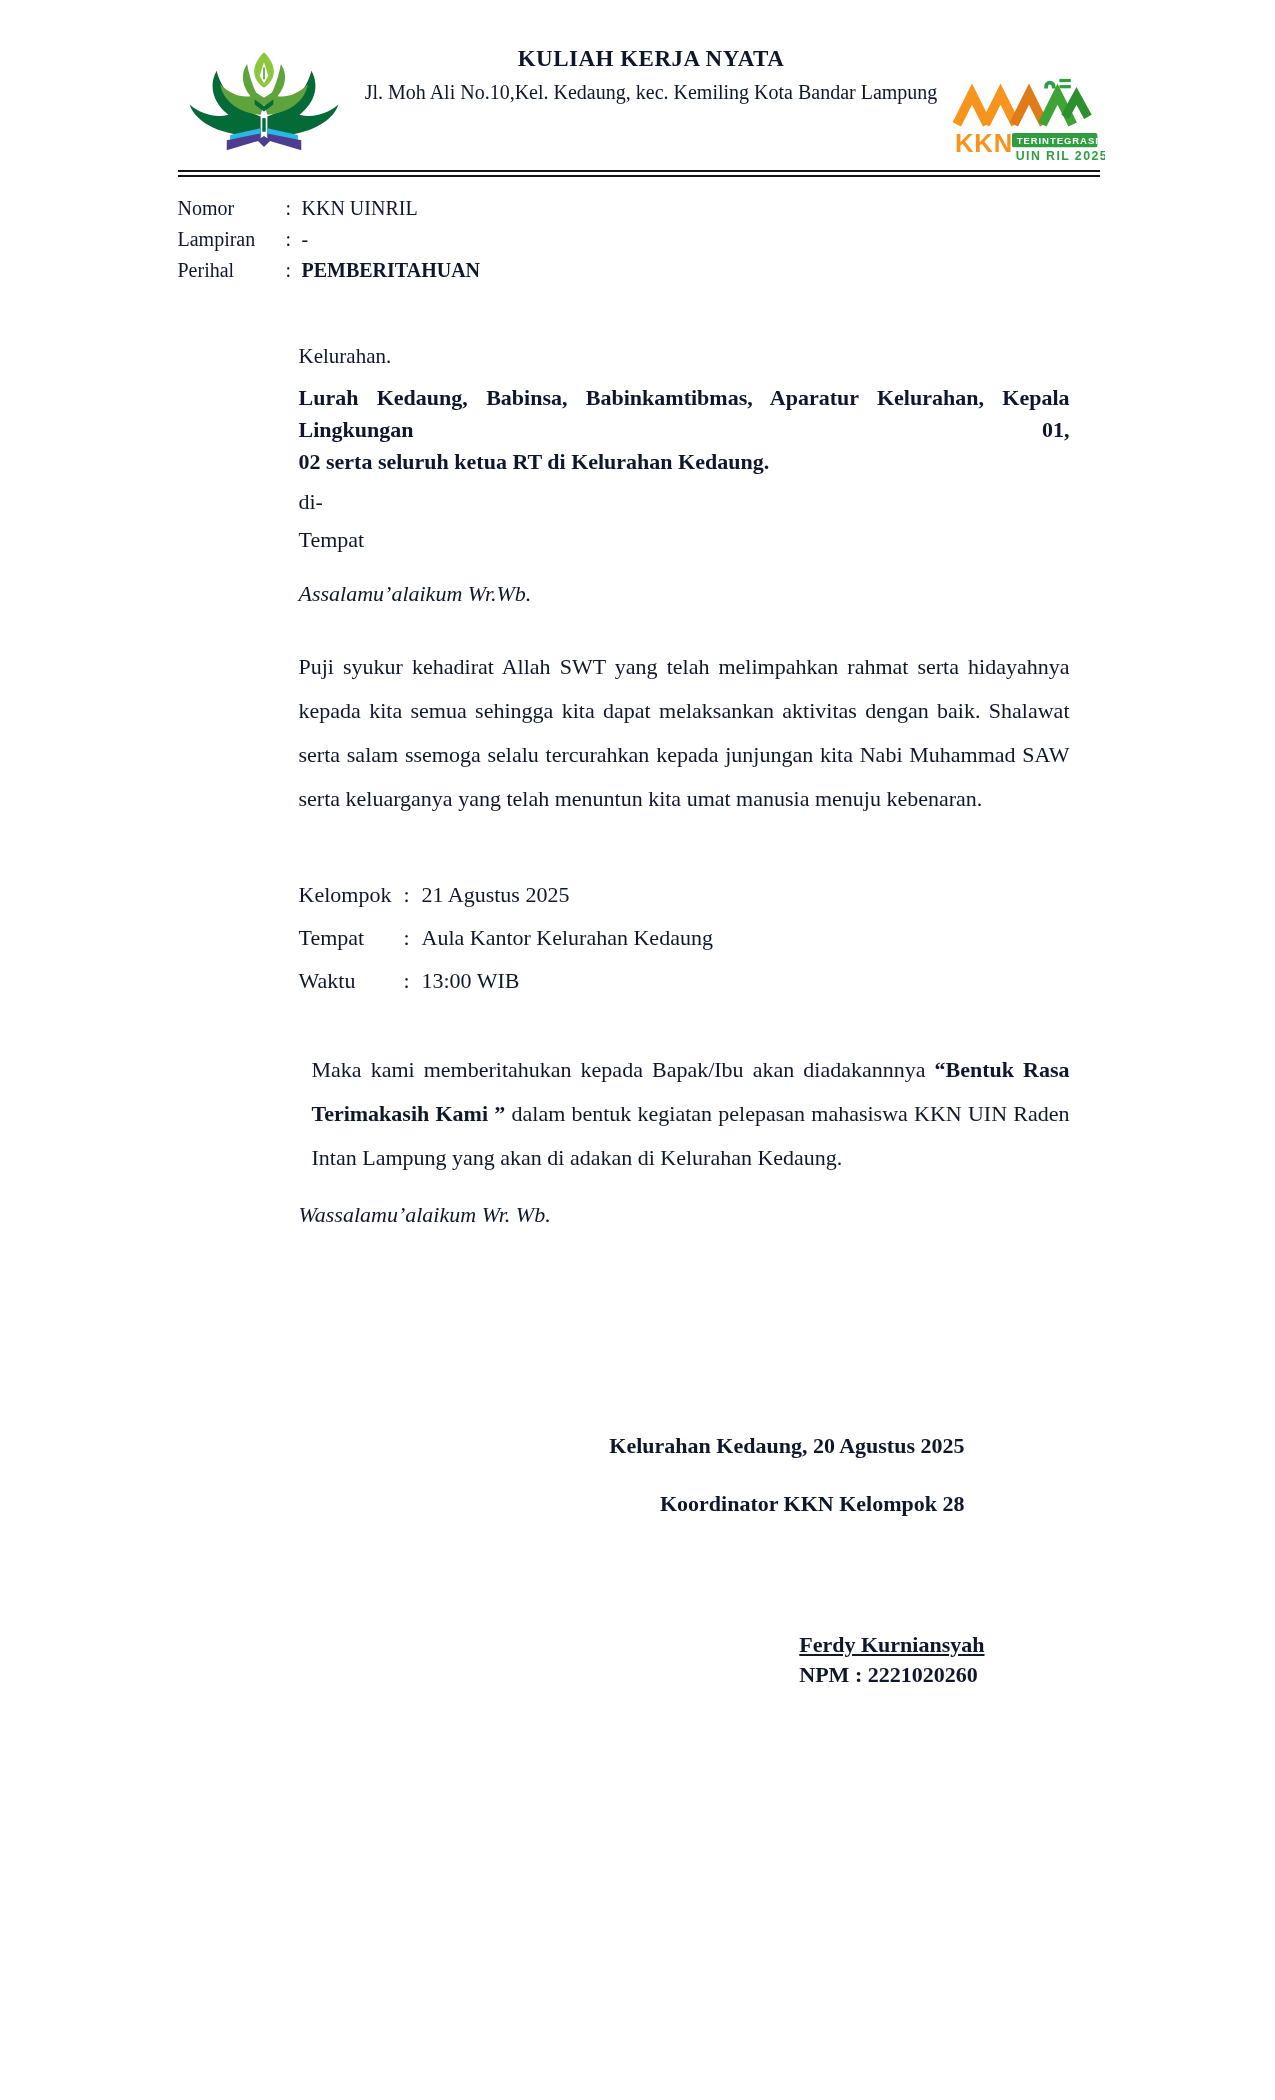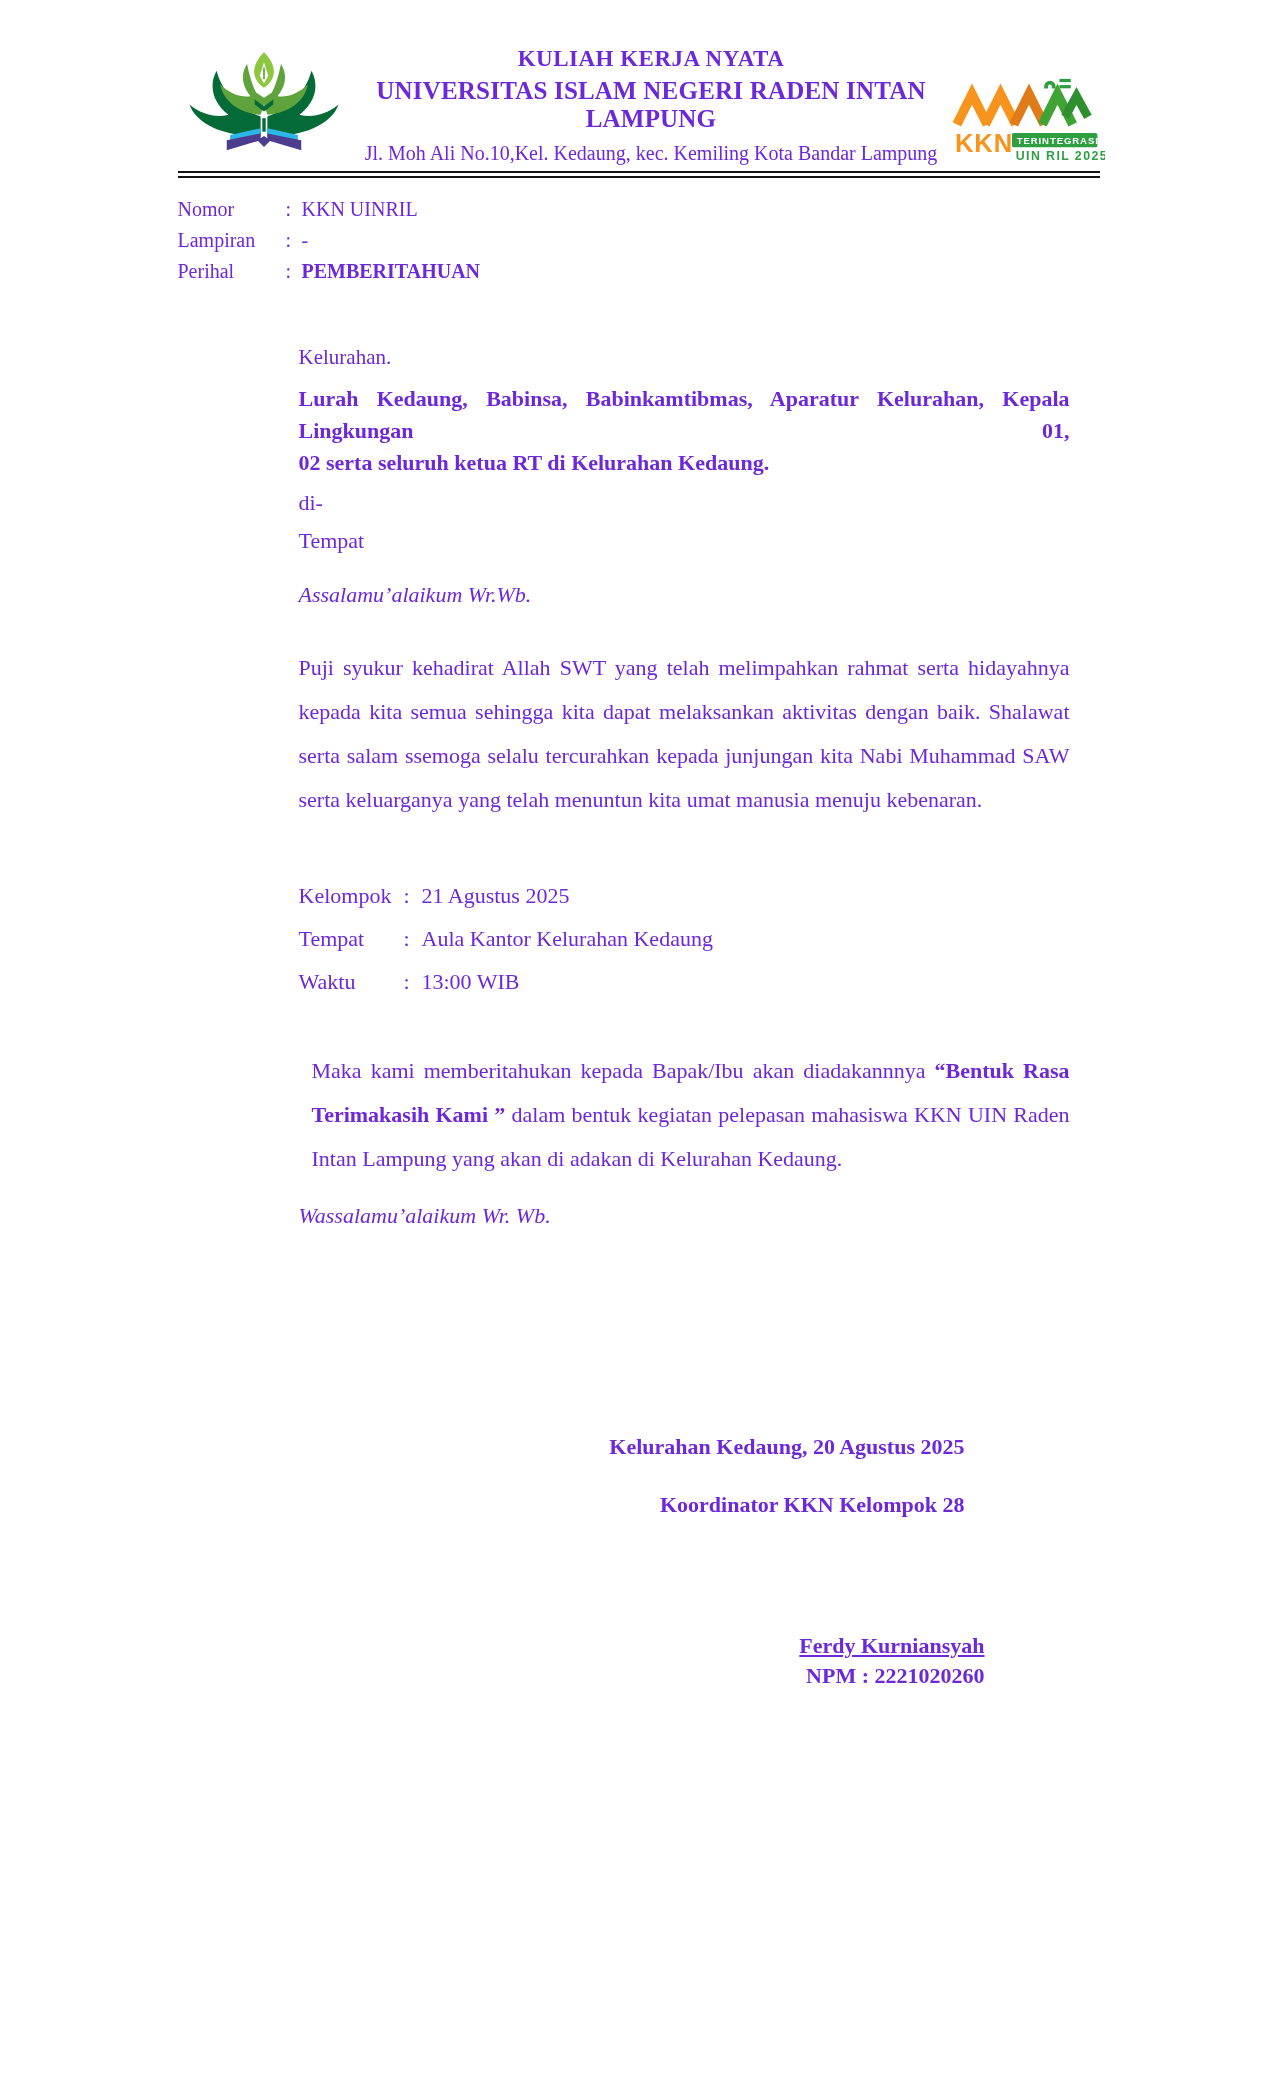--- a/index.html
+++ b/index.html
@@ -5,7 +5,7 @@
   html,body { margin:0; padding:0; background:#ffffff; }
   .page {
     position:relative; width:1034px; height:2100px; margin:0 auto;
-    background:#ffffff; color:#6d28d9;
+    background:#ffffff; color:#0f172a;
     font-family:"Liberation Serif","DejaVu Serif",serif;
     overflow:hidden;
   }

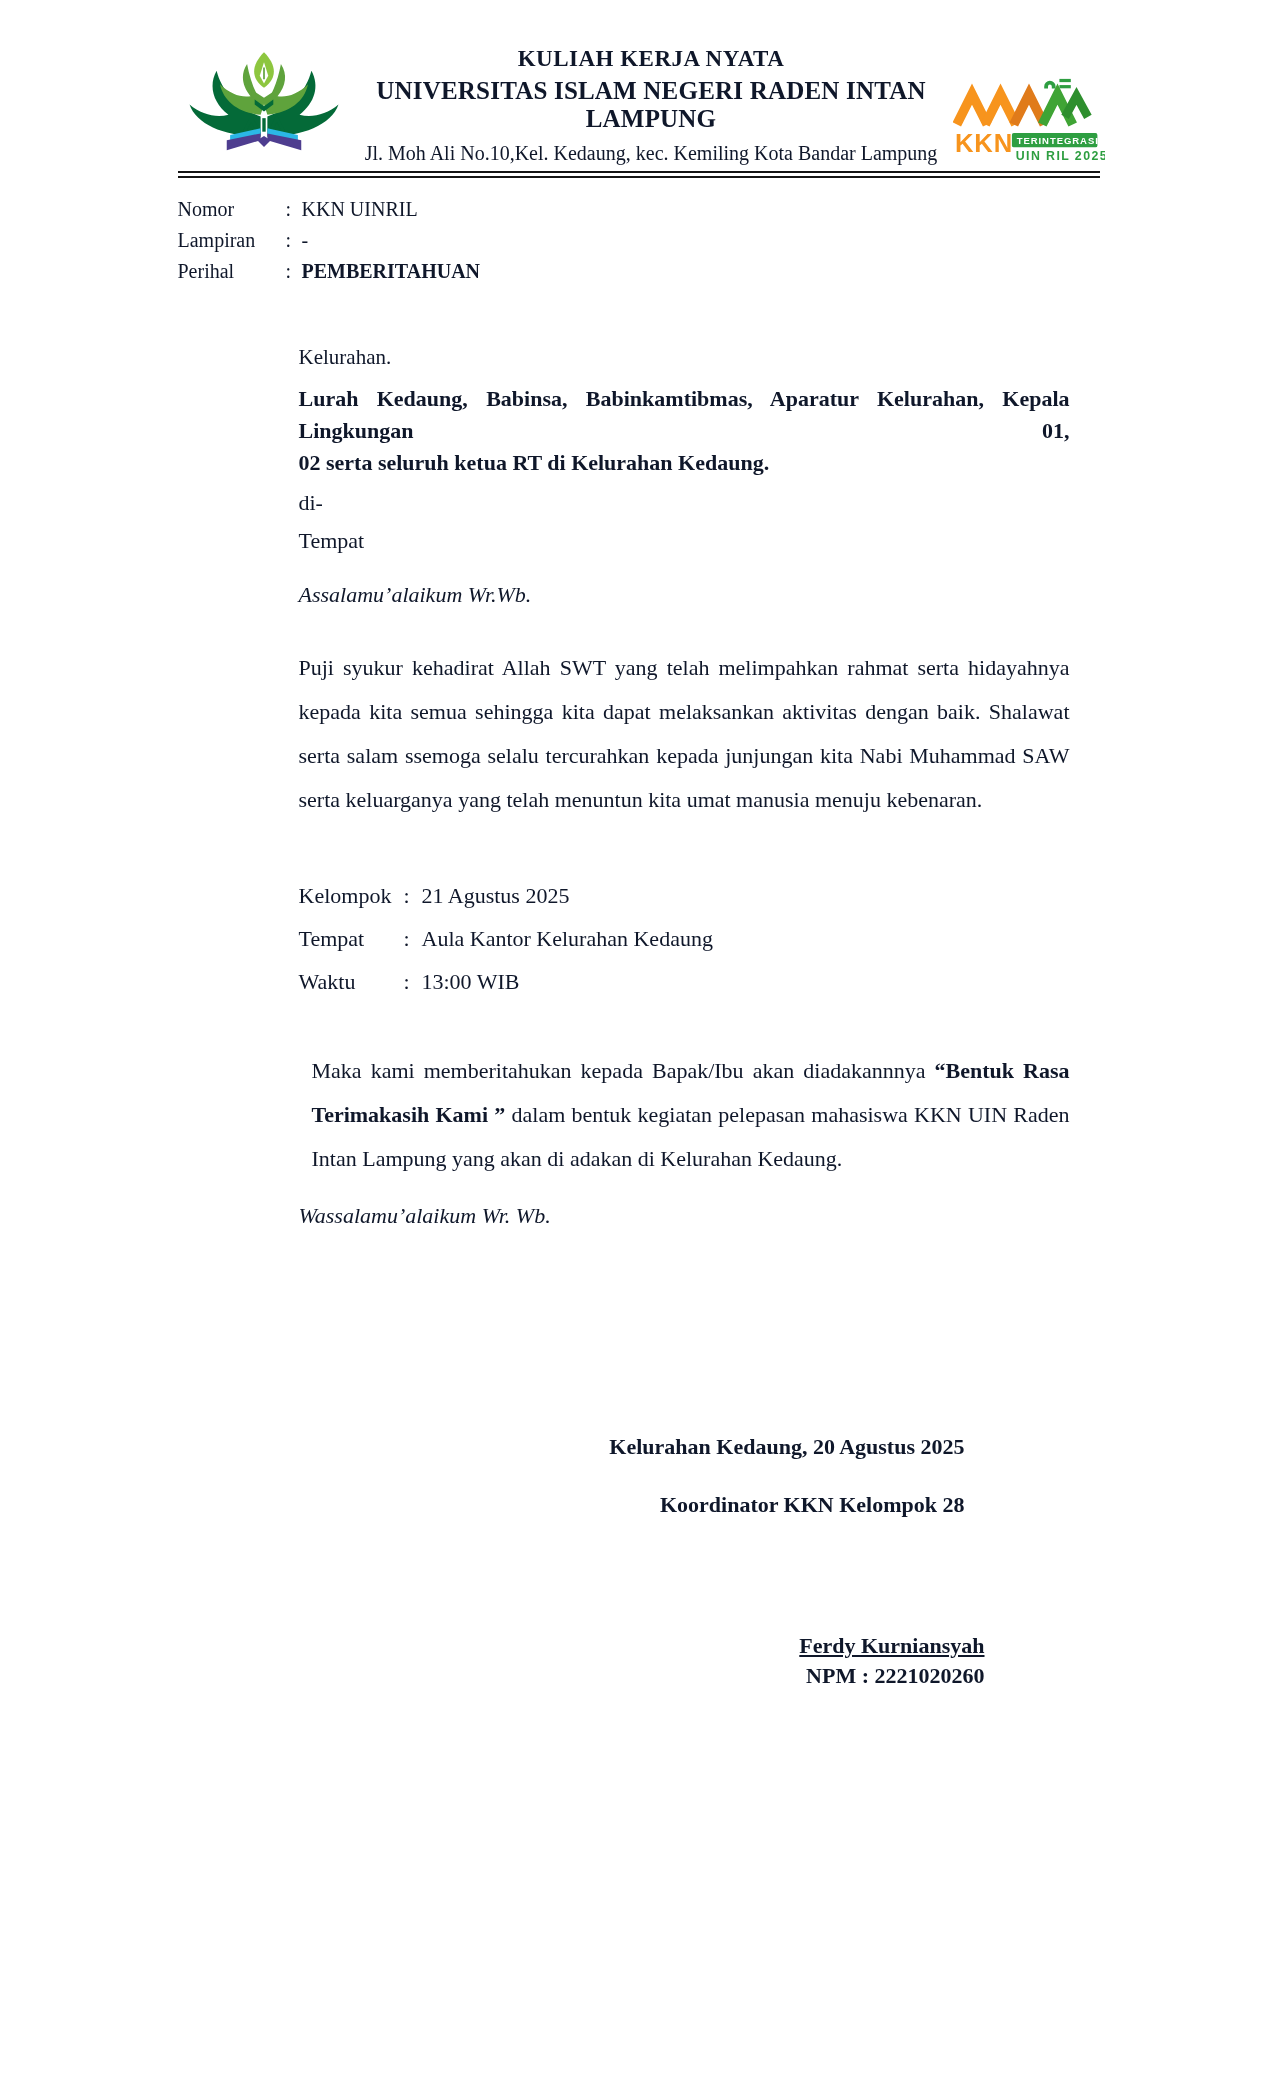--- a/index.html
+++ b/index.html
@@ -88,7 +88,6 @@
 
     <div class="lh-center">
       <div class="lh-line1">KULIAH KERJA NYATA</div>
-      <div class="lh-line2">UNIVERSITAS ISLAM NEGERI RADEN INTAN LAMPUNG</div>
       <div class="lh-addr">Jl. Moh Ali No.10,Kel. Kedaung, kec. Kemiling Kota Bandar Lampung</div>
     </div>
 

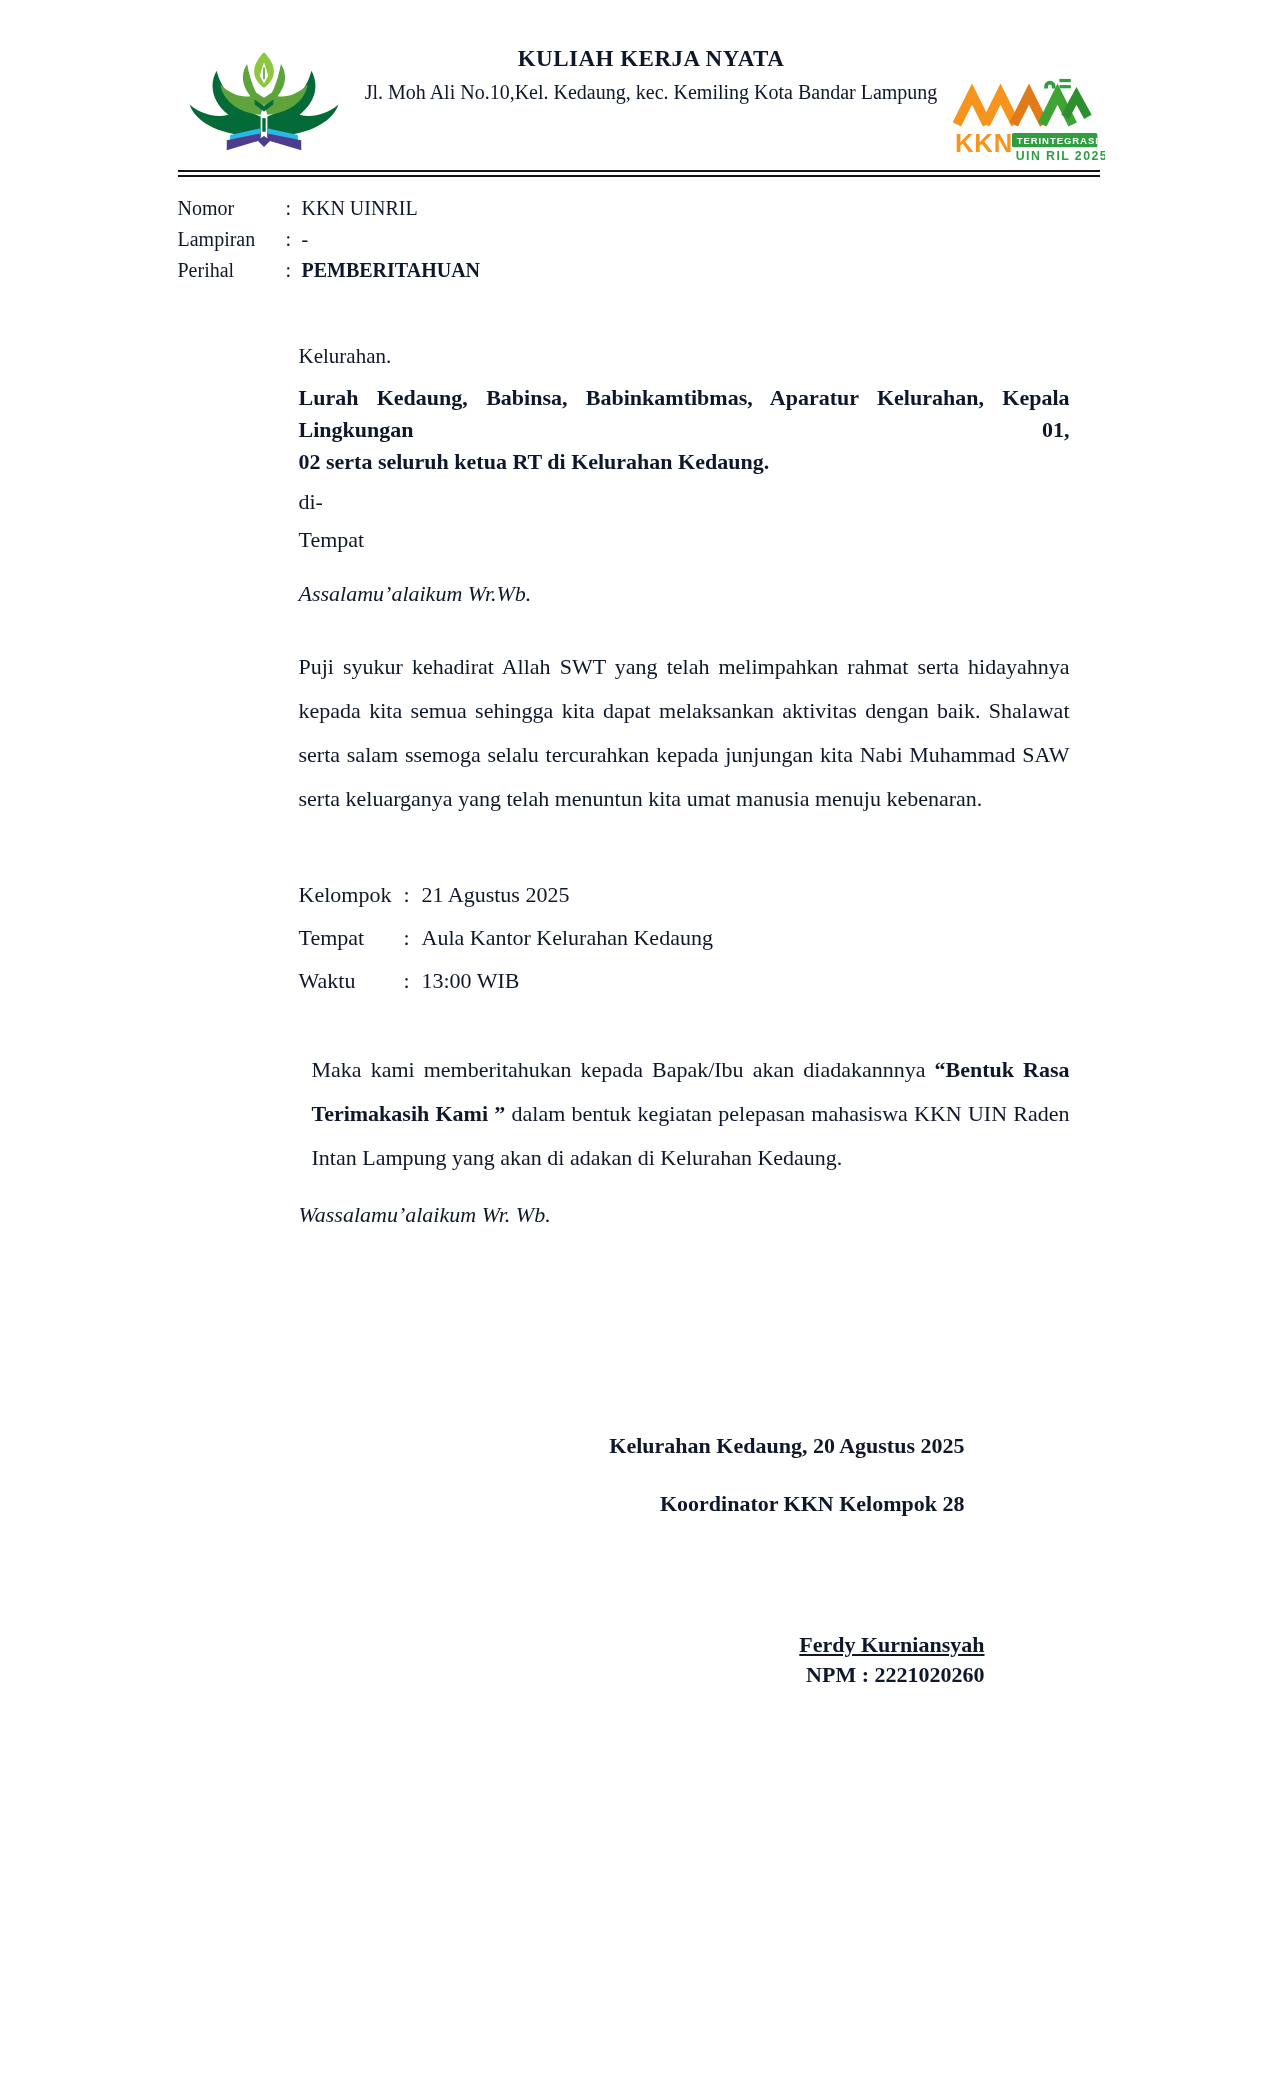--- a/index.html
+++ b/index.html
@@ -48,7 +48,7 @@
   .sig { margin-top:205px; text-align:right; padding-right:105px; font-weight:bold; }
   .sig-role { margin-top:32px; }
   .namebox { display:flex; justify-content:flex-end; margin-top:115px; padding-right:85px; }
-  .name-inner { text-align:right; font-weight:bold; }
+  .name-inner { text-align:left; font-weight:bold; }
   .sig-name { text-decoration:underline; }
   .sig-npm { margin-top:4px; }
   svg text { font-family:"Liberation Sans","DejaVu Sans",sans-serif; }

